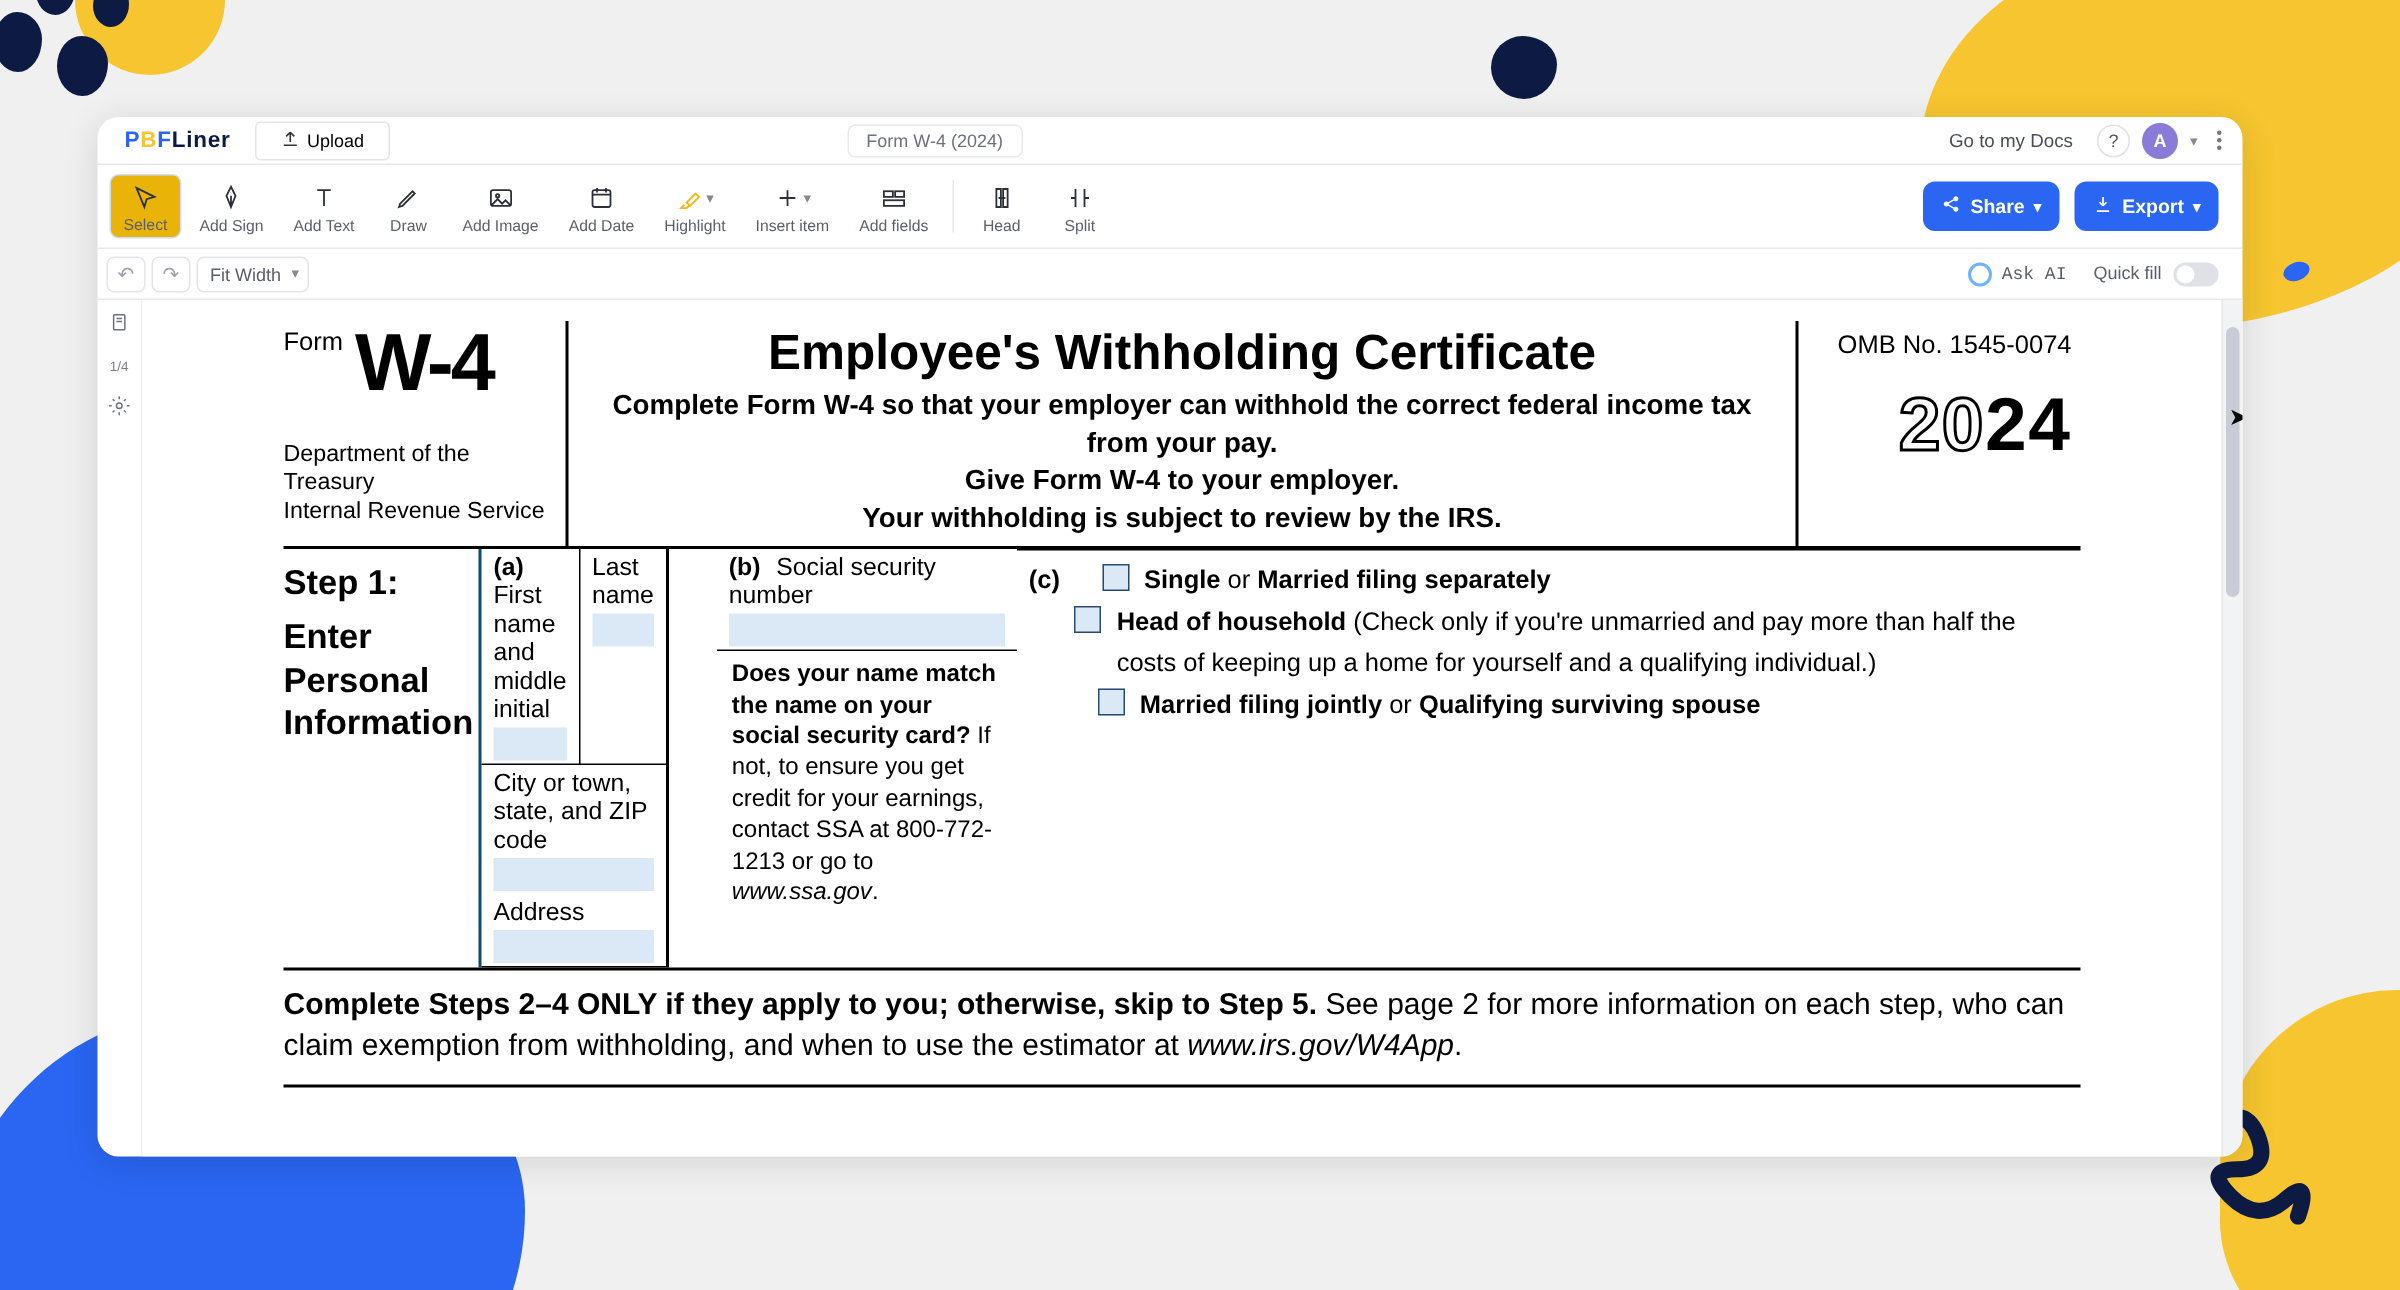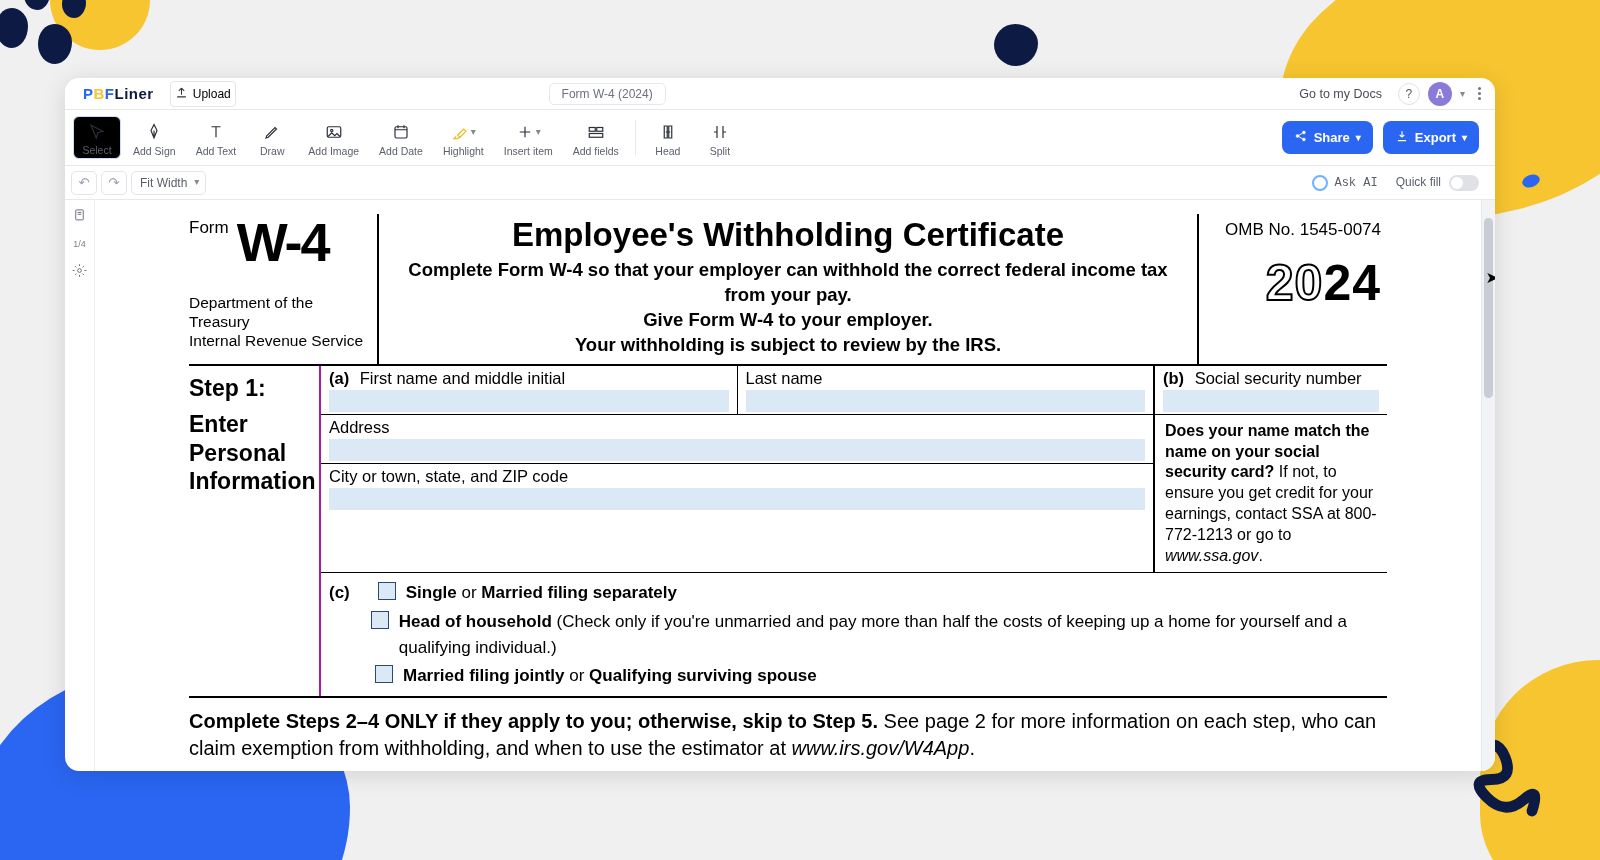--- a/index.html
+++ b/index.html
@@ -32,7 +32,7 @@
 }
 .logo { font-weight:800; font-size:15px; letter-spacing:.5px; padding:0 10px; }
 .logo .p { color:#2a66f2; } .logo .b { color:#f6c52f; } .logo .r { color:#0d1b44; }
-.upload-btn { display:flex; align-items:center; gap:5px; font-size:12px; cursor:pointer; padding:4px 4px; border-radius:4px; border:1px solid #e3e5ea; background:#fff; margin-left:6px;}
+.upload-btn { display:flex; align-items:center; gap:5px; font-size:12px; cursor:pointer; padding:4px 16px; border-radius:4px; border:1px solid #e3e5ea; background:#fff; margin-left:6px;}
 .upload-btn svg { width:13px; height:13px; }
 .doc-title { margin: 0 auto; padding:3px 12px; border:1px solid #e7e8eb; border-radius:5px; color:#6d717c; font-size:12px;}
 .top-right { display:flex; align-items:center; gap:8px; margin-left:auto;}

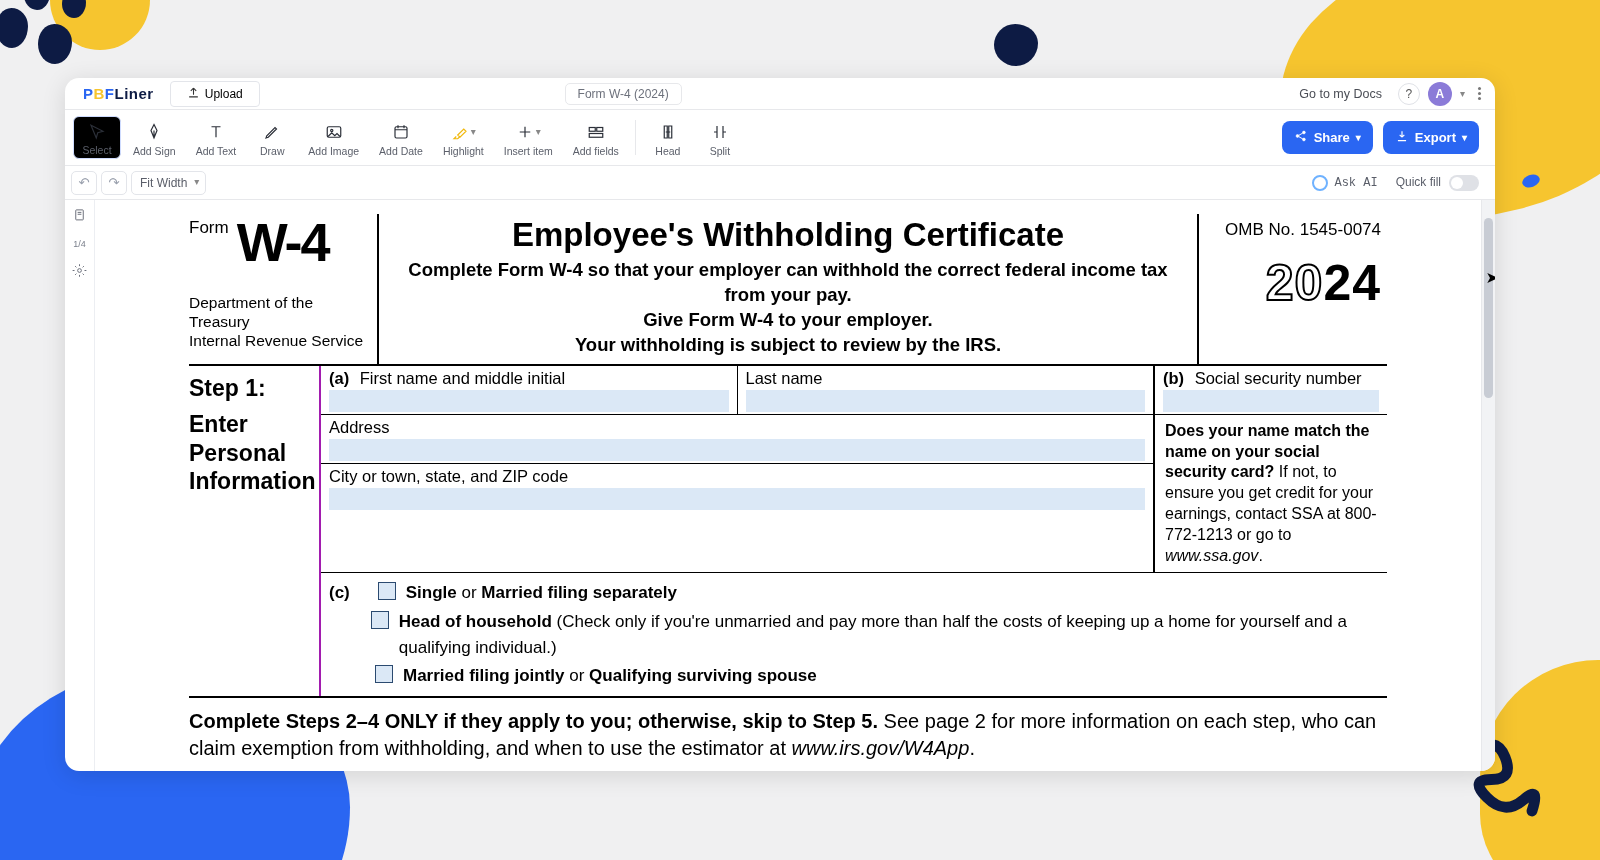--- a/index.html
+++ b/index.html
@@ -51,7 +51,7 @@
   display:flex; flex-direction:column; align-items:center; justify-content:center;
   padding:4px 8px 2px; min-width:48px; cursor:pointer; border-radius:6px; margin:6px 2px;
 }
-.tool.selected { background:#000000; border:1px solid #cfdcff; }
+.tool.selected { background:#eab308; border:1px solid #cfdcff; }
 .tool .icon { height:22px; display:flex; align-items:center; justify-content:center; }
 .tool .icon svg { width:18px; height:18px; stroke:#2b2f38; fill:none; stroke-width:1.6; }
 .tool.hl .icon svg { stroke:#f1b90f; }

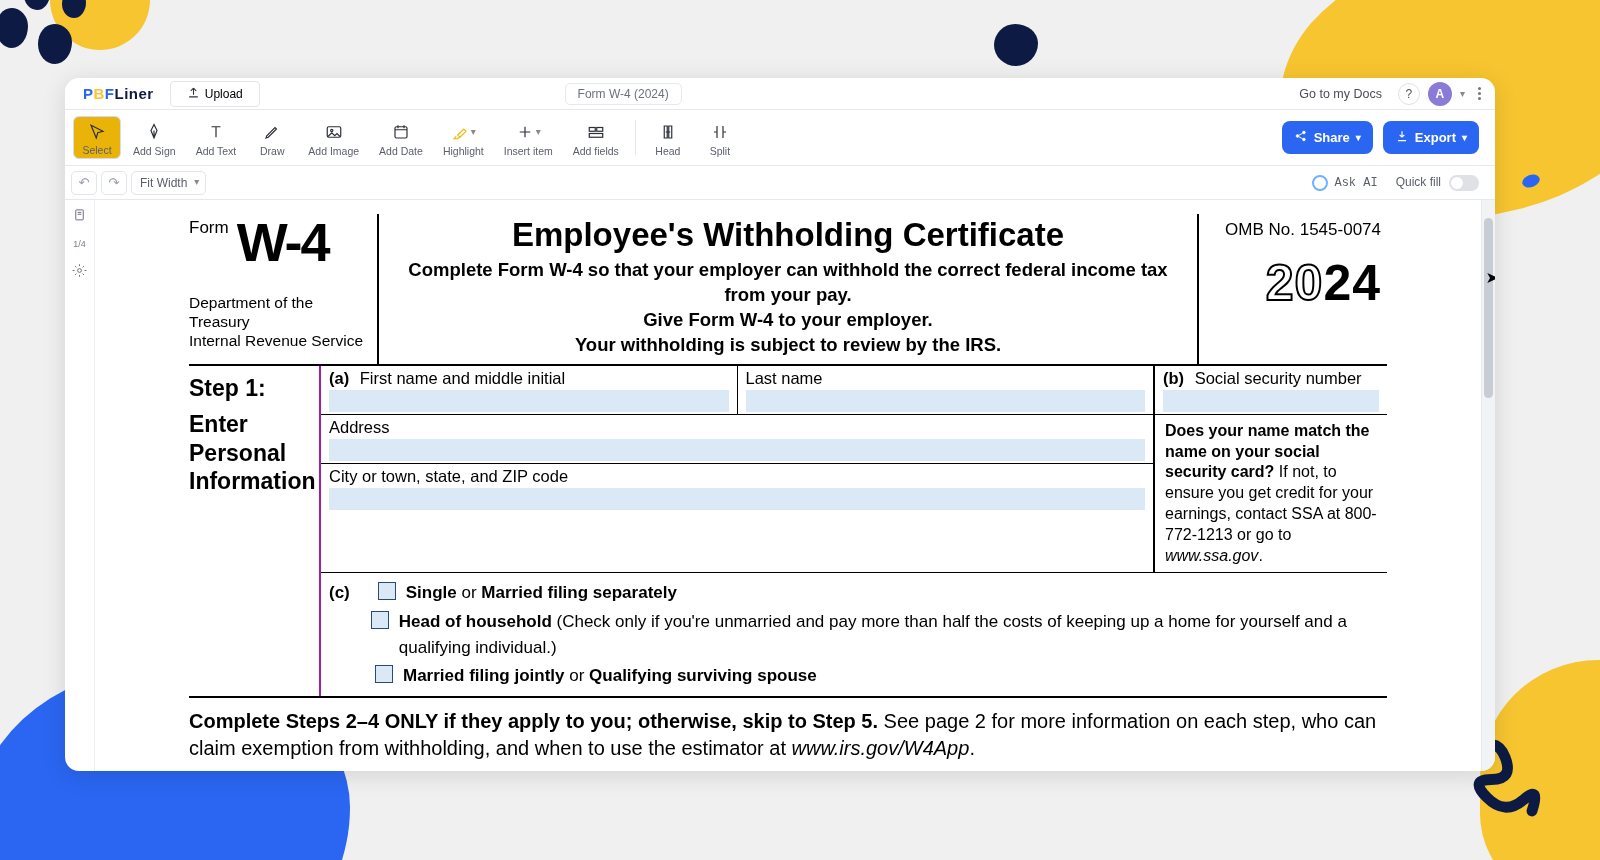--- a/index.html
+++ b/index.html
@@ -97,7 +97,7 @@
 .step-col { width:130px; padding:8px 6px 6px 0;}
 .step-title { font-size:23px; font-weight:800; line-height:1.3;}
 .step-sub { font-size:23px; font-weight:800; line-height:1.25; margin-top:6px;}
-.fields-col { flex:1; border-left:2px solid #a21caf; display:flex; flex-direction:column;}
+.fields-col { flex:1; border-left:2px solid #0c4a6e; display:flex; }
 .name-row { display:flex; }
 .cell { border-bottom:1.5px solid #000; padding:3px 8px 2px; font-size:16.5px; position:relative;}
 .cell .tag { font-weight:700; margin-right:6px;}

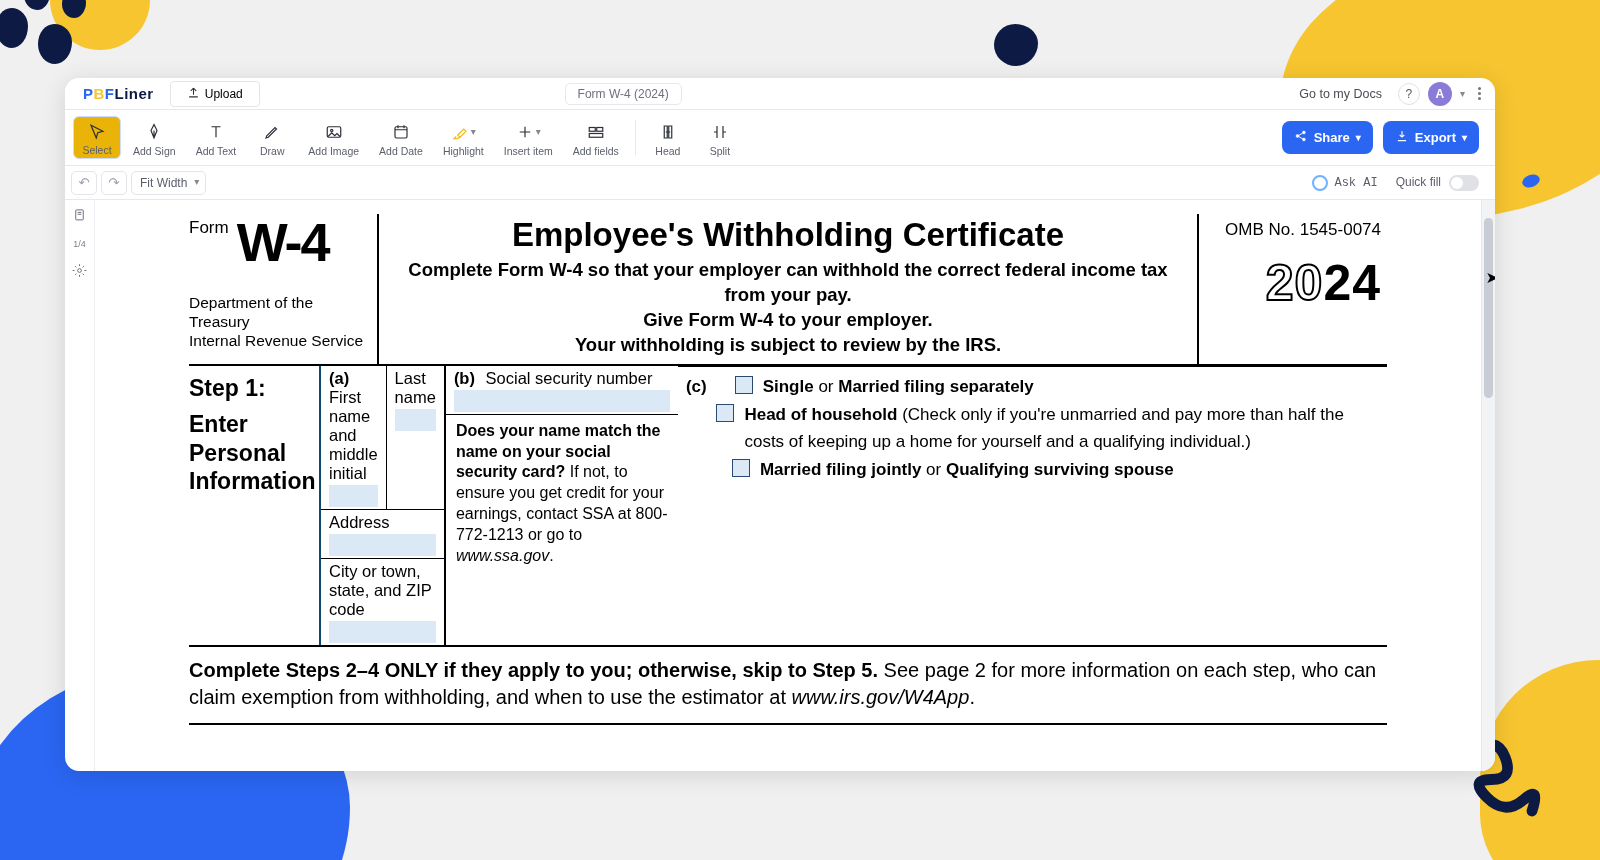--- a/index.html
+++ b/index.html
@@ -105,7 +105,7 @@
 .fa { flex:1; }
 .ln { flex:1; border-left:1.5px solid #000;}
 .addr .fill, .city .fill { height:22px;}
-.ssn-col { width:234px; border-left:2px solid #000; display:flex; flex-direction:column;}
+.ssn-col { width:234px; border-left:2px solid #000; display:flex; flex-direction:column;padding-left:32px;}
 .ssn-col .cell { border-bottom:1.5px solid #000;}
 .ssn-col .match { padding:6px 10px; font-size:16px; line-height:1.3;}
 .ssn-col .match b { font-weight:800;}

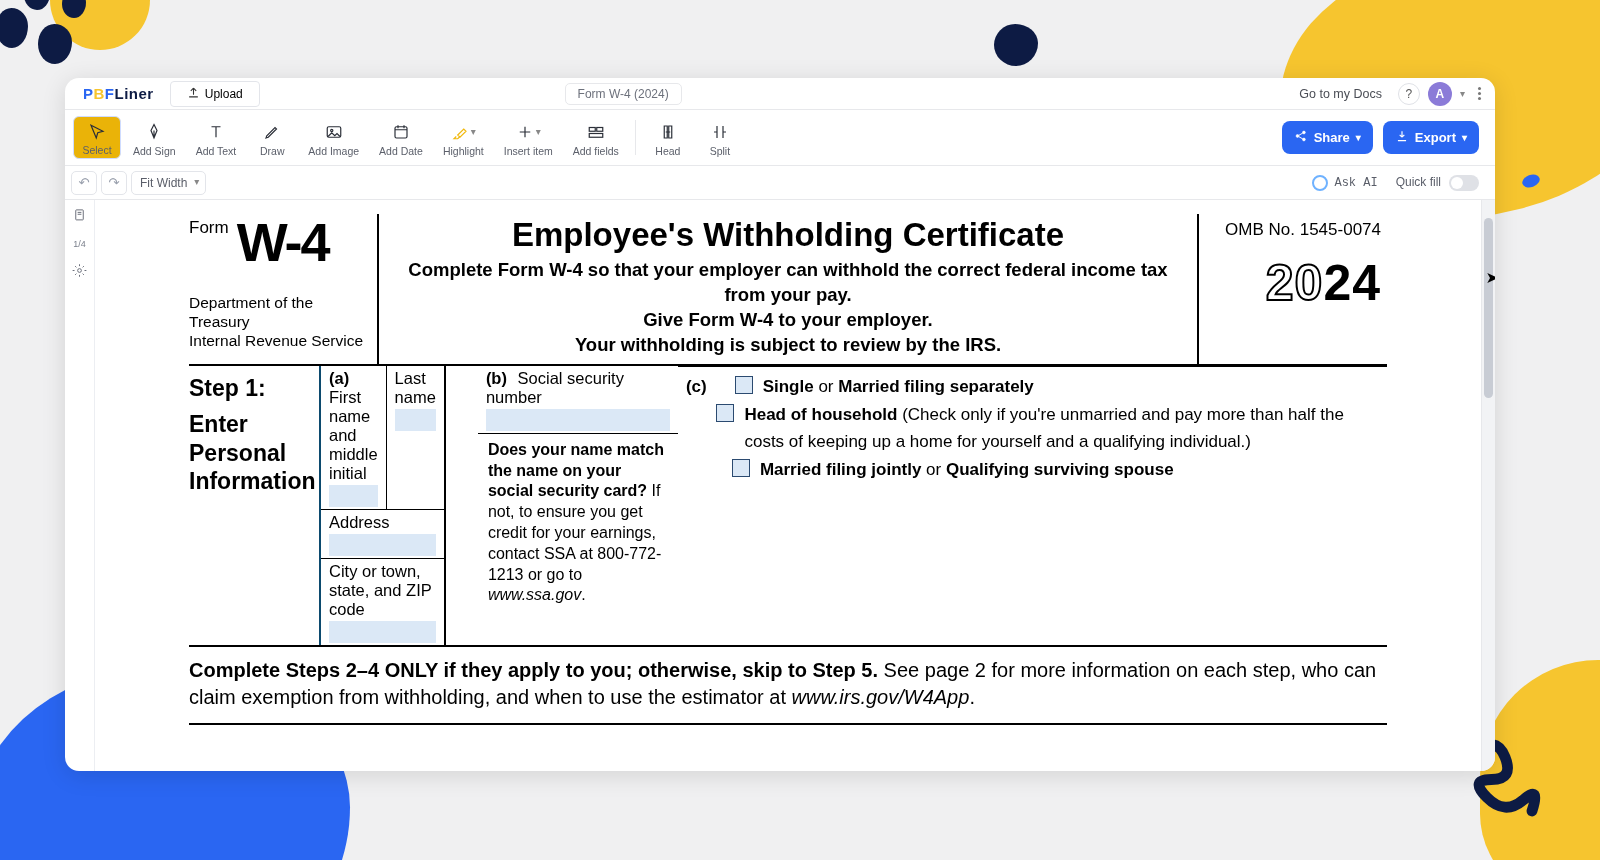--- a/index.html
+++ b/index.html
@@ -369,12 +369,12 @@
                     <span class="fill"></span>
                   </div>
                 </div>
+                <div class="cell city" style="border-bottom:none;">
+                  <span>City or town, state, and ZIP code</span>
+                  <span class="fill"></span>
+                </div>
                 <div class="cell addr">
                   <span>Address</span>
-                  <span class="fill"></span>
-                </div>
-                <div class="cell city" style="border-bottom:none;">
-                  <span>City or town, state, and ZIP code</span>
                   <span class="fill"></span>
                 </div>
               </div>

